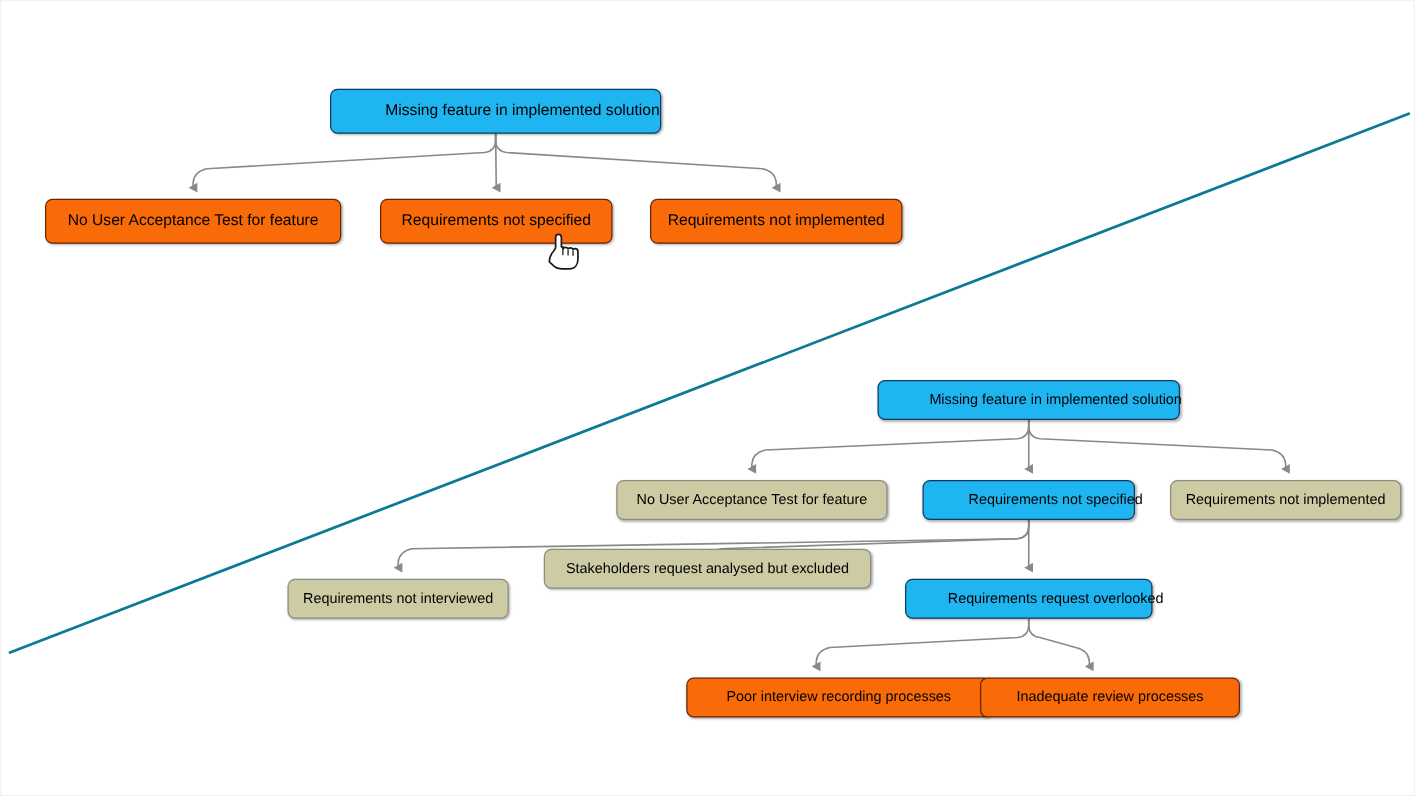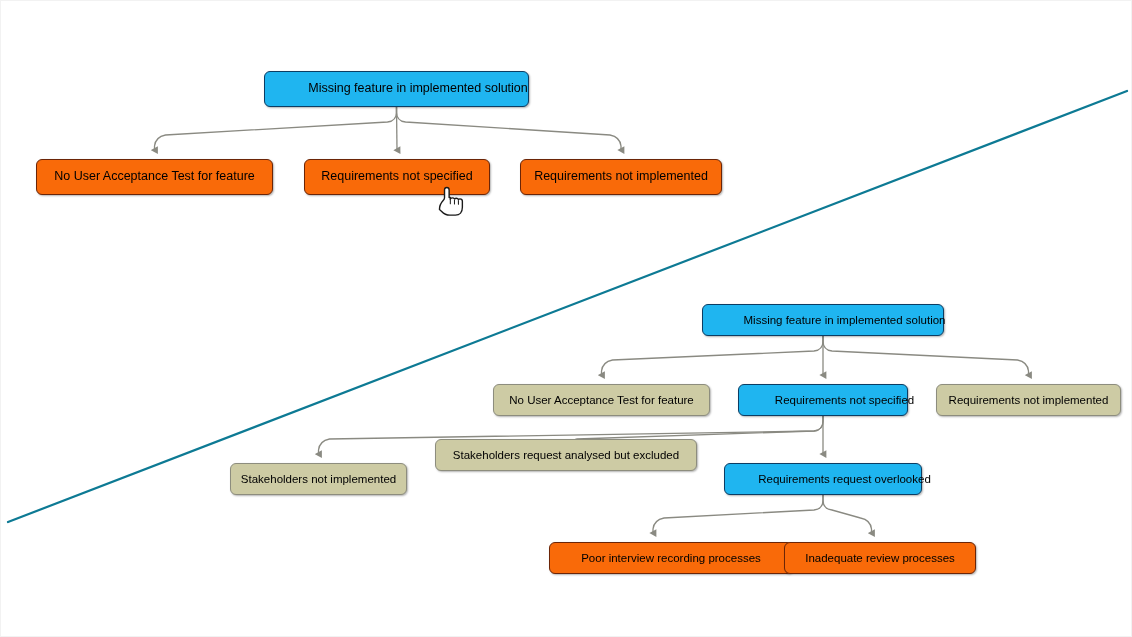--- a/index.html
+++ b/index.html
@@ -114,7 +114,7 @@
         <span class="node-label">Requirements not implemented</span>
       </div>
       <div class="node pal-khaki sz-md" style="left: 229px; top: 462px; width: 177px; height: 32px;">
-        <span class="node-label">Stakeholders not implemented</span>
+        <span class="node-label">Requirements not interviewed</span>
       </div>
       <div class="node pal-khaki sz-md" style="left: 434px; top: 438px; width: 262px; height: 32px;">
         <span class="node-label">Stakeholders request analysed but excluded</span>

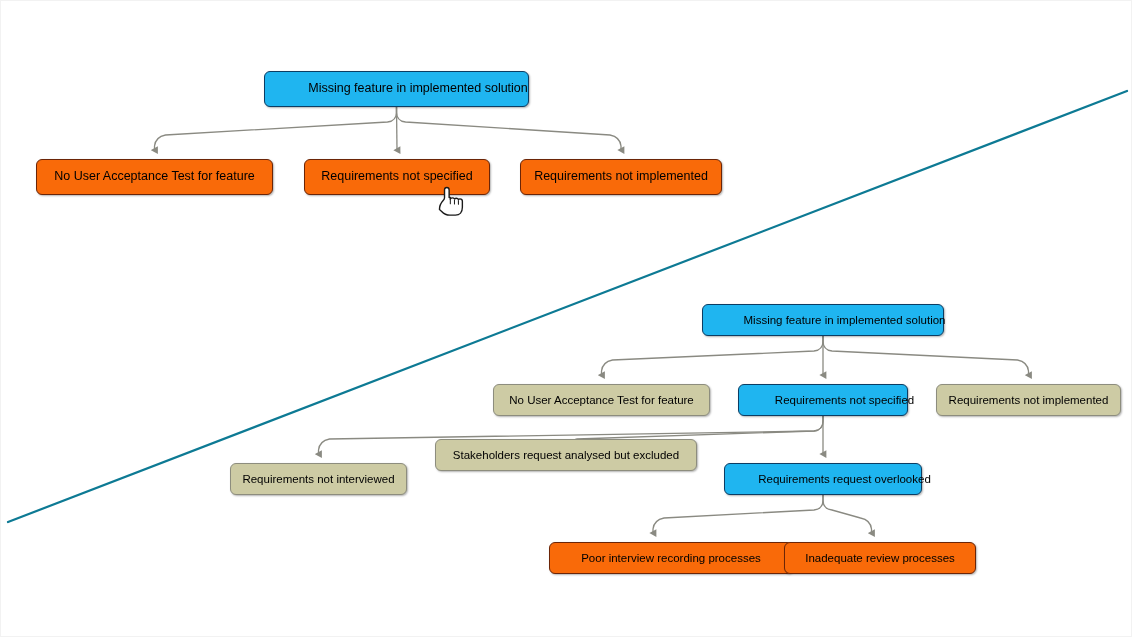--- a/index.html
+++ b/index.html
@@ -125,7 +125,7 @@
       <div class="node pal-orange sz-md" style="left: 548px; top: 541px; width: 244px; height: 32px;">
         <span class="node-label">Poor interview recording processes</span>
       </div>
-      <div class="node pal-orange sz-md" style="left: 783px; top: 541px; width: 192px; height: 32px;">
+      <div class="node pal-orange sz-md" style="left: 783px; top: 541px; width: 208px; height: 32px;">
         <span class="node-label">Inadequate review processes</span>
       </div>
     </div>

